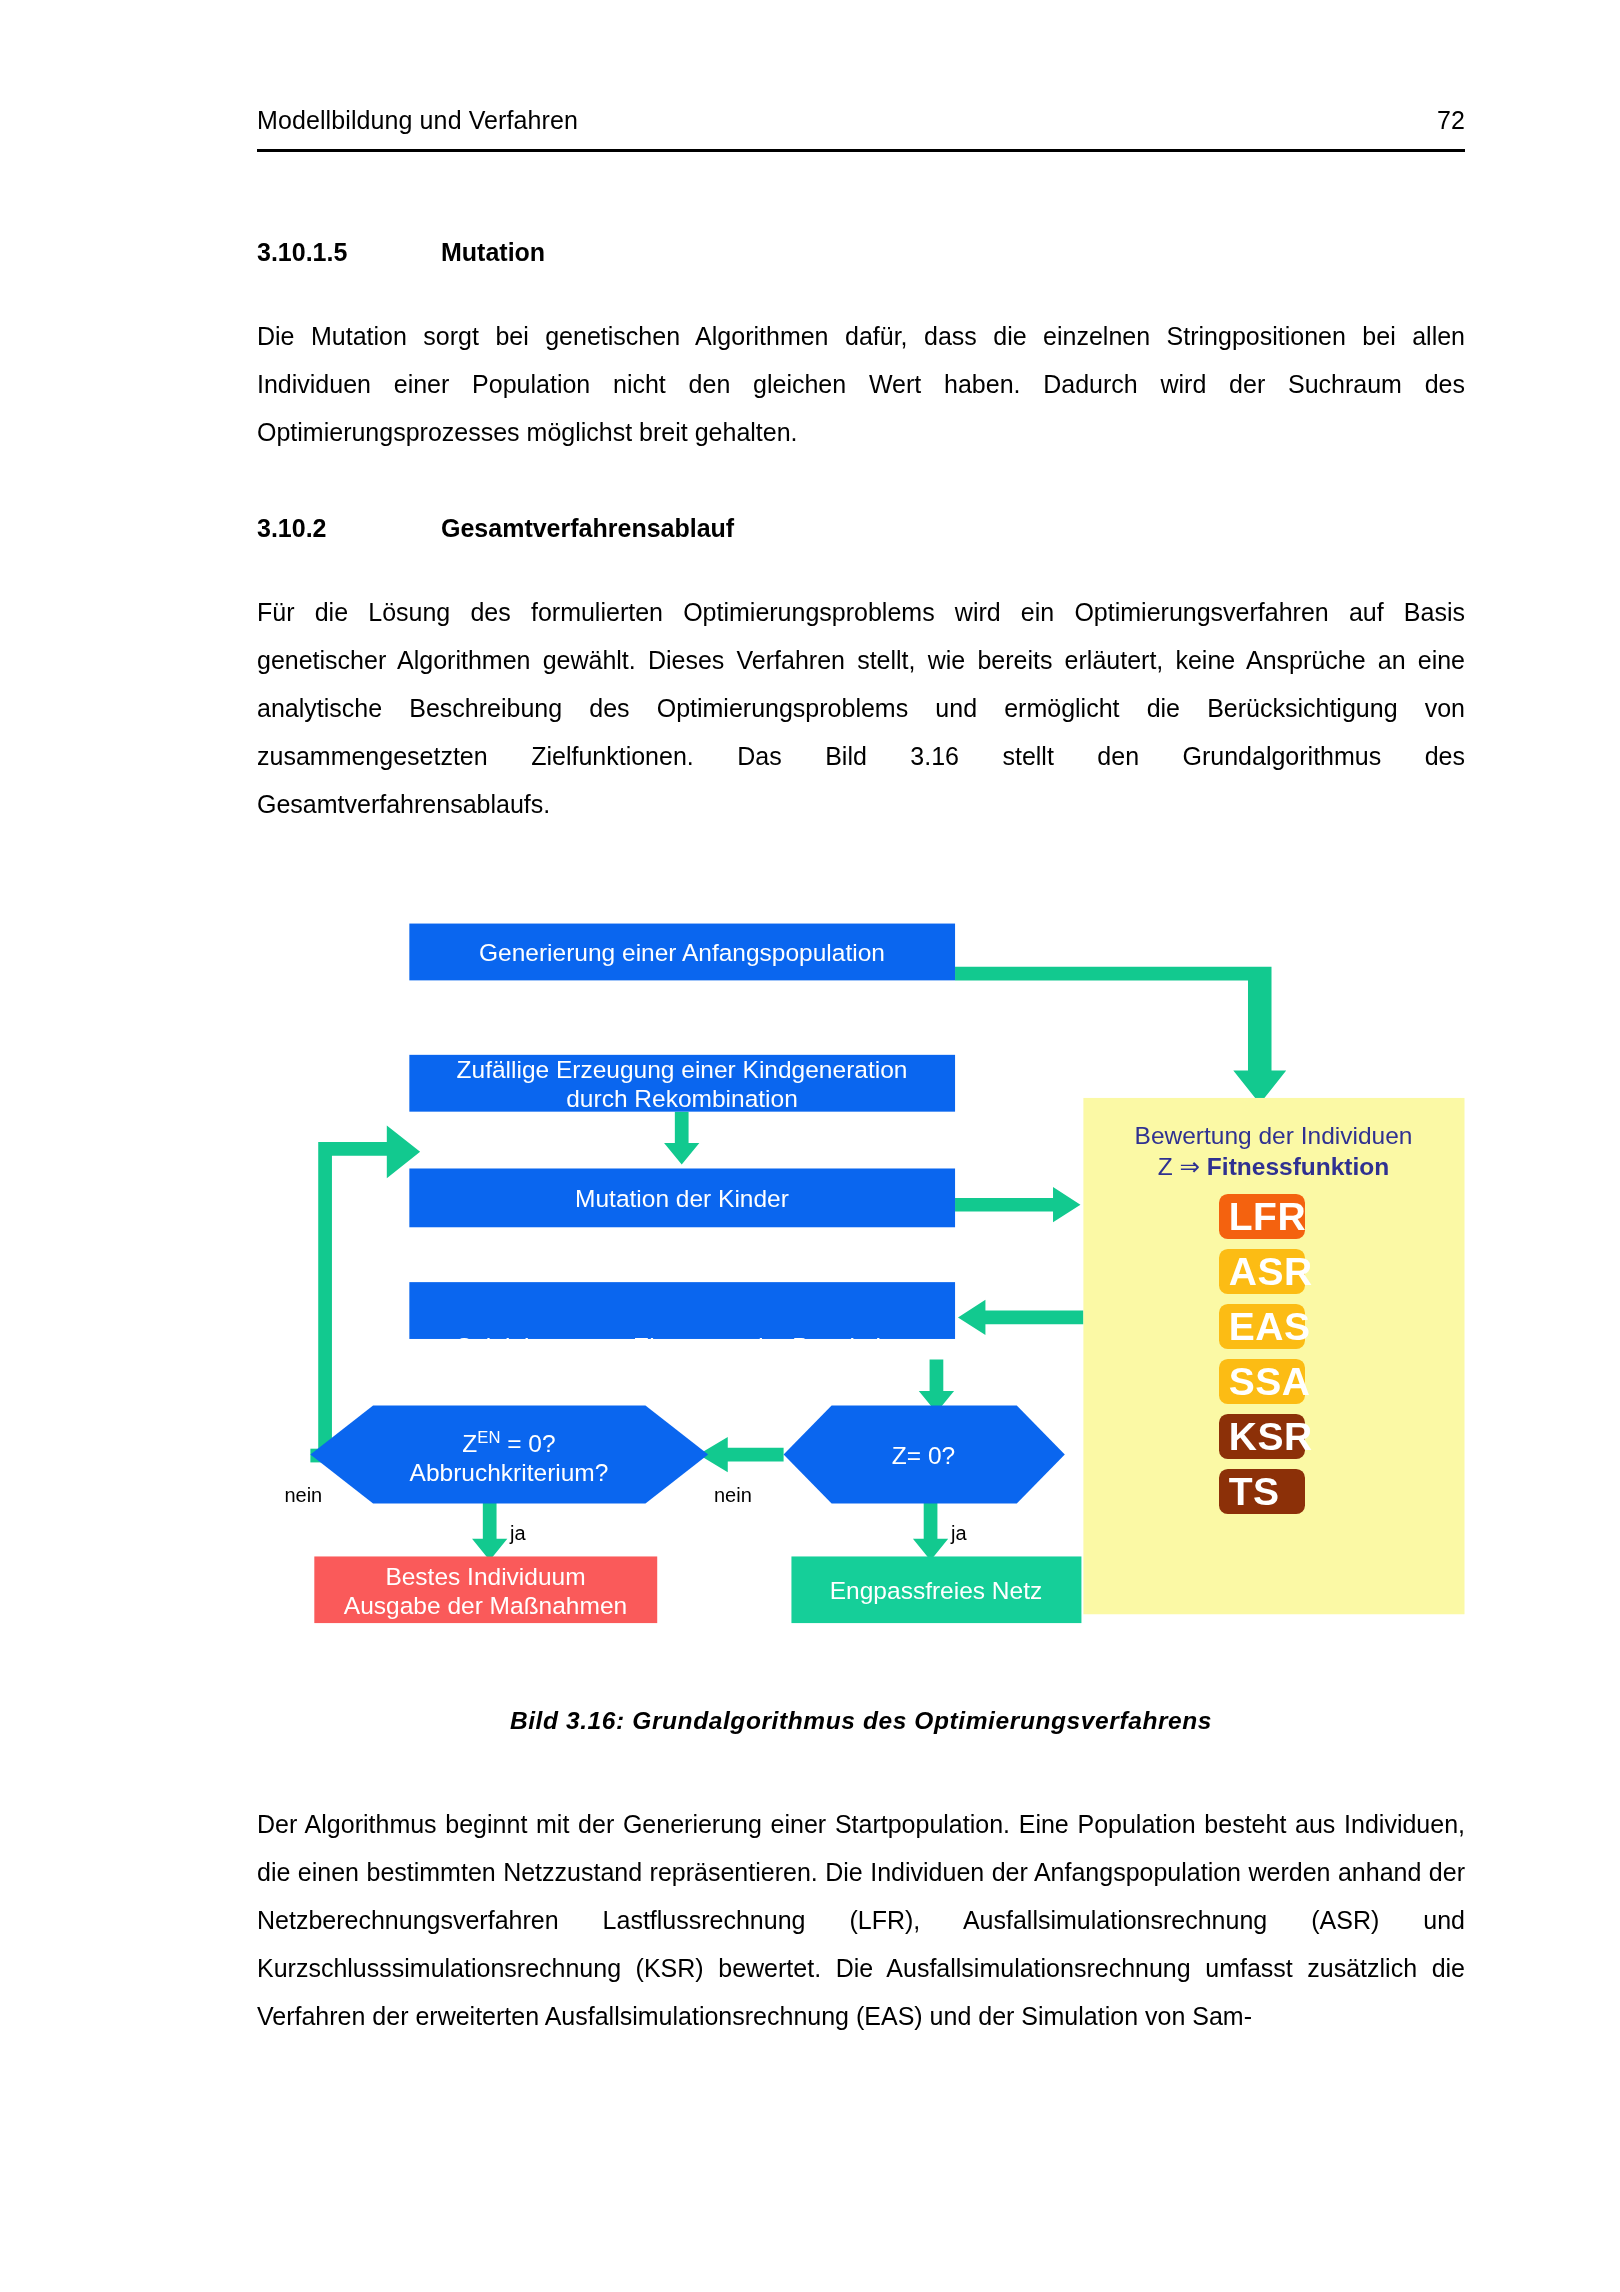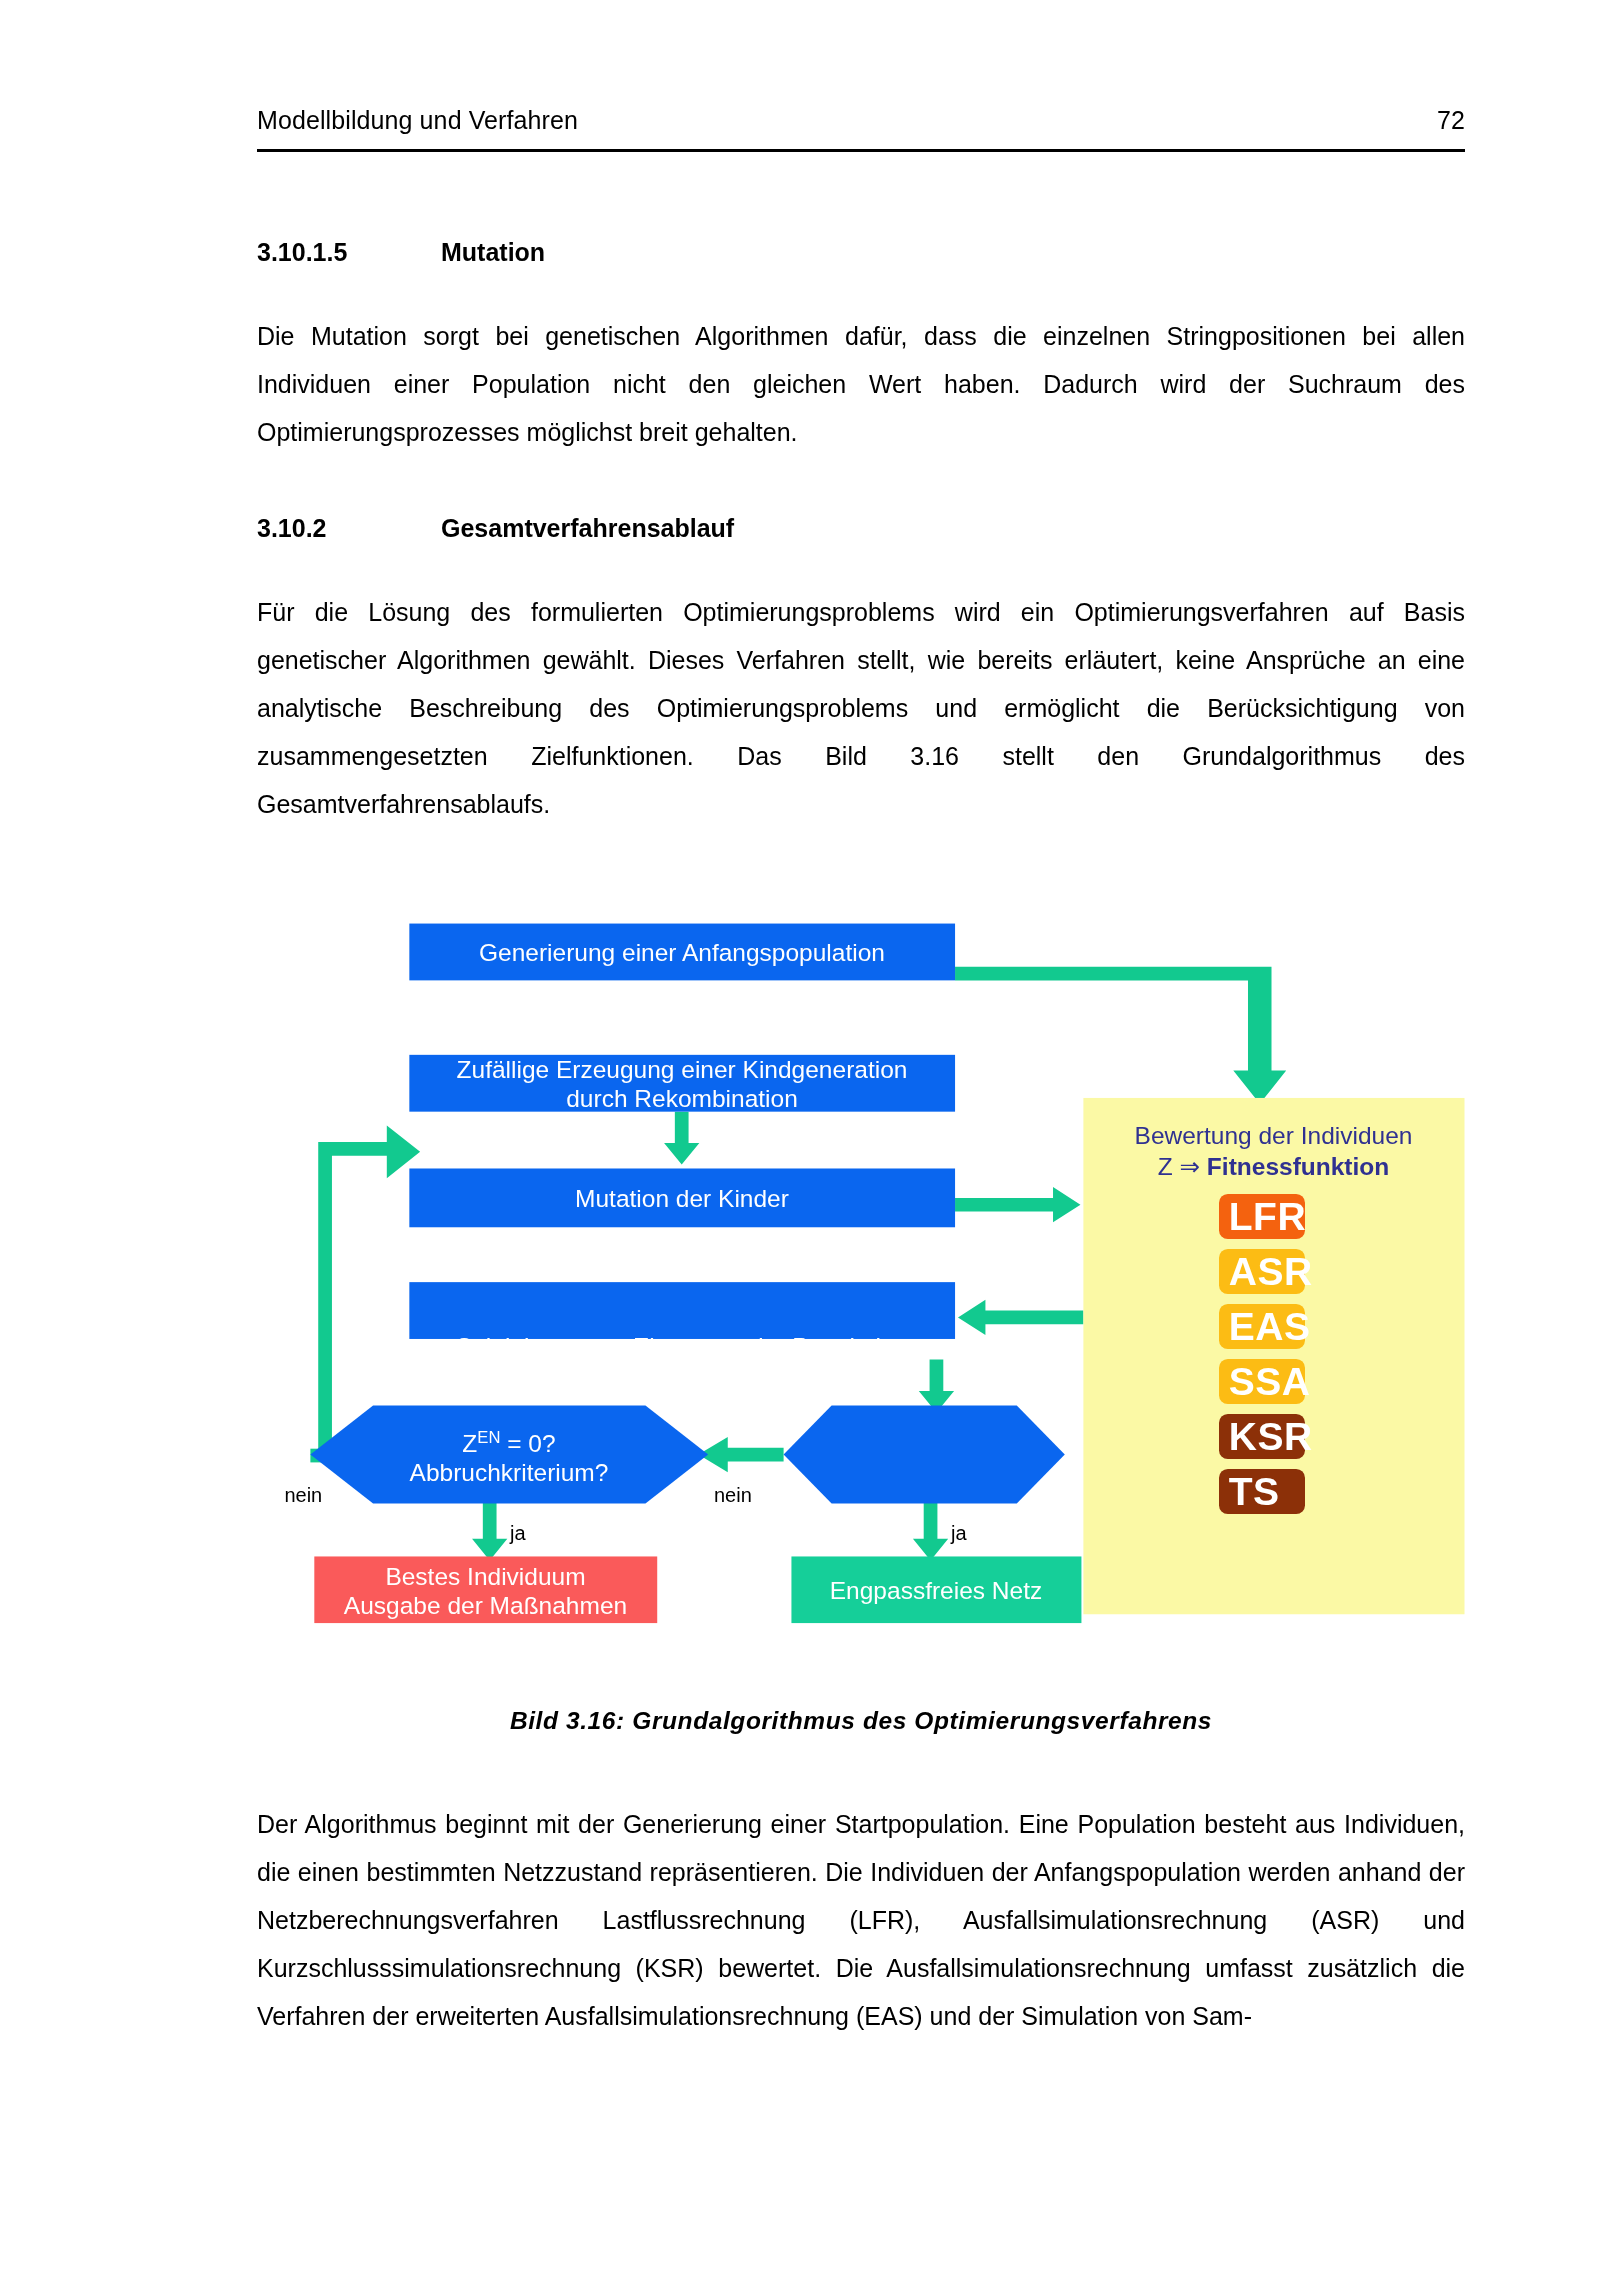--- a/index.html
+++ b/index.html
@@ -239,6 +239,7 @@
       <span>Abbruchkriterium?</span>
     </div>
 
+    <div class="node-label" style="left:526px; top:504px; width:281px; height:98px;">Z= 0?</div>
 
     <div class="node-label" style="left:57px; top:655px; width:343px; height:67px; flex-direction:column;">
       <span>Bestes Individuum</span>

